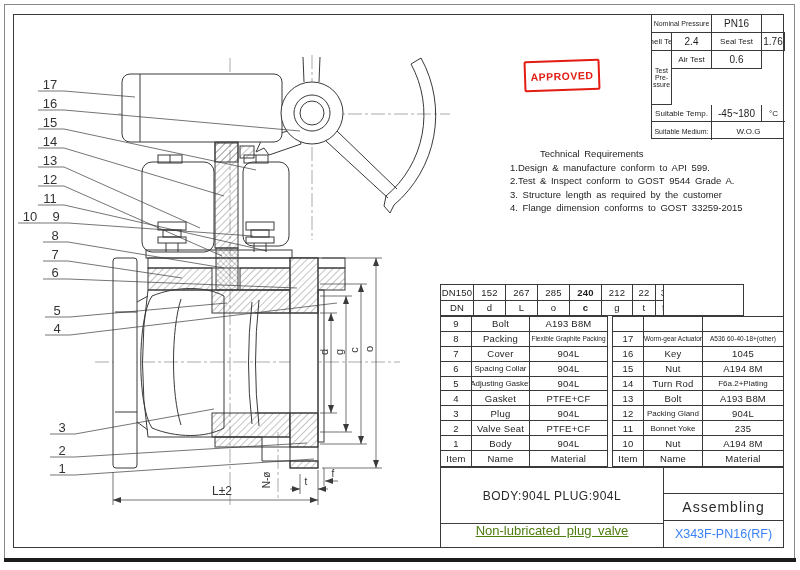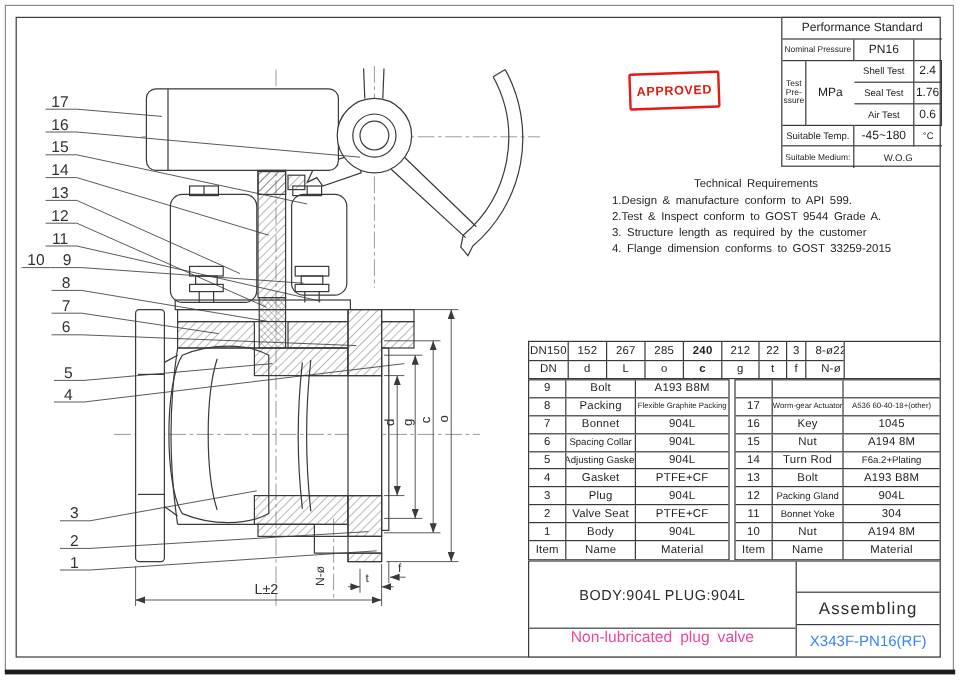--- a/index.html
+++ b/index.html
@@ -271,7 +271,6 @@
   </svg>
 
   <div class="abs perf" style="left:651px;top:14px;width:133px;height:125px;">
-    <div class="pc noR" style="grid-column:1/5;">Performance Standard</div>
     <div class="pc lbl" style="grid-column:1/3;">Nominal Pressure</div>
     <div class="pc">PN16</div>
     <div class="pc noR"></div>

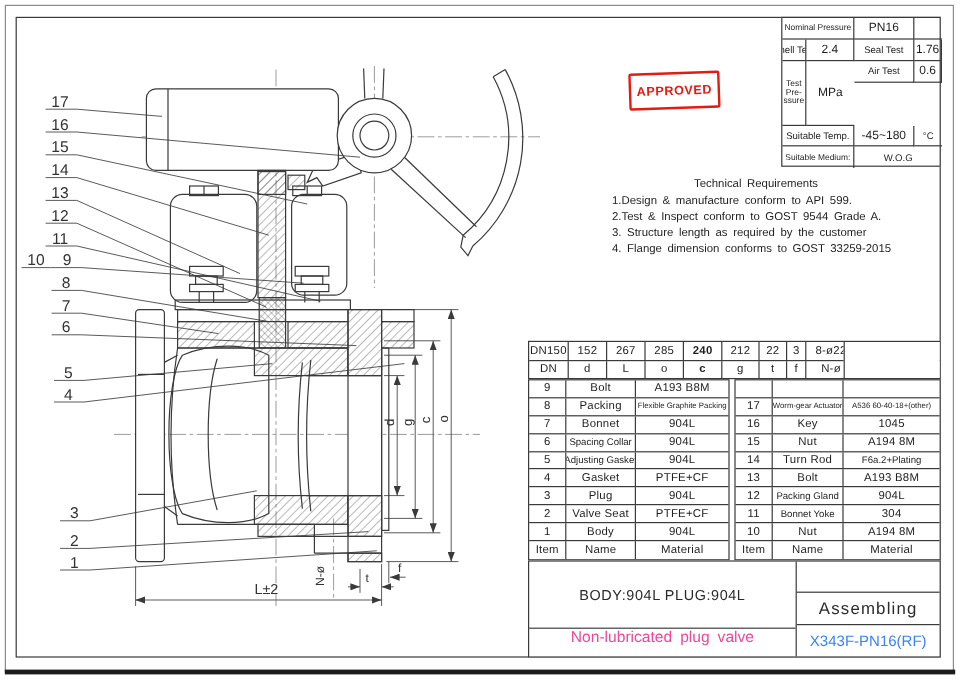--- a/index.html
+++ b/index.html
@@ -279,7 +279,6 @@
 ssure</div>
     <div class="pc lbl2">Shell Test</div>
     <div class="pc">2.4</div>
-    <div class="pc noR" style="grid-row:3/6;">MPa</div>
     <div class="pc lbl2">Seal Test</div>
     <div class="pc">1.76</div>
     <div class="pc lbl2">Air Test</div>

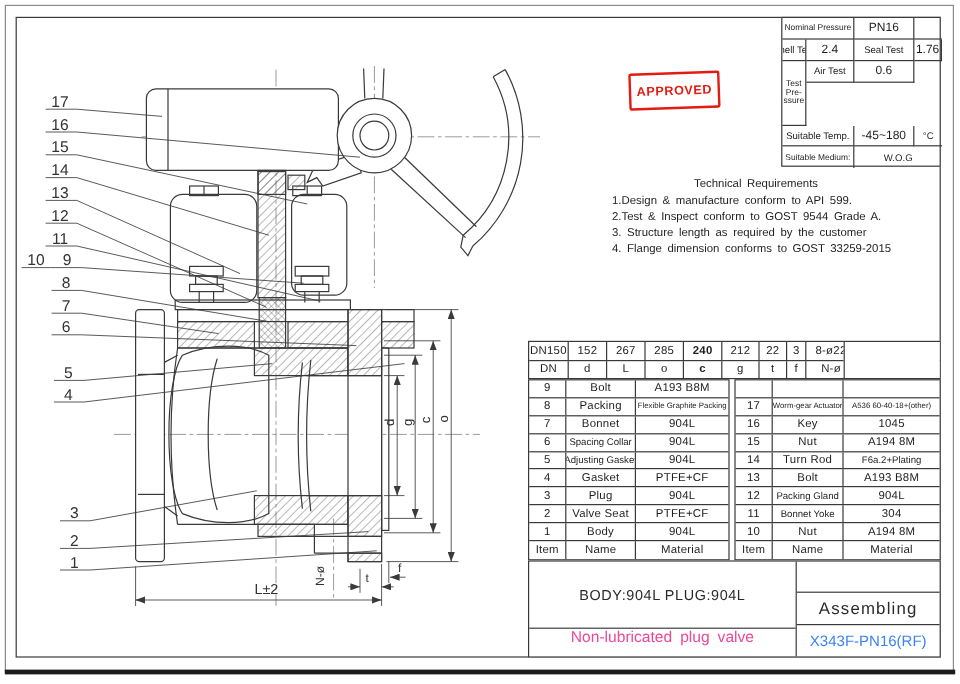--- a/index.html
+++ b/index.html
@@ -70,7 +70,7 @@
 
   
   .reqs{position:absolute;left:510px;top:147px;width:282px;font-size:9.5px;line-height:13.5px;color:#1e1e1e;word-spacing:2px;}
-  .reqs .rt{text-align:center;width:180px;margin-left:30px;}
+  .reqs .rt{text-align:left;width:180px;margin-left:30px;}
 
   
   .stamp{position:absolute;left:524px;top:60px;width:72px;height:27px;border:2px solid #e31b12;border-radius:2px;

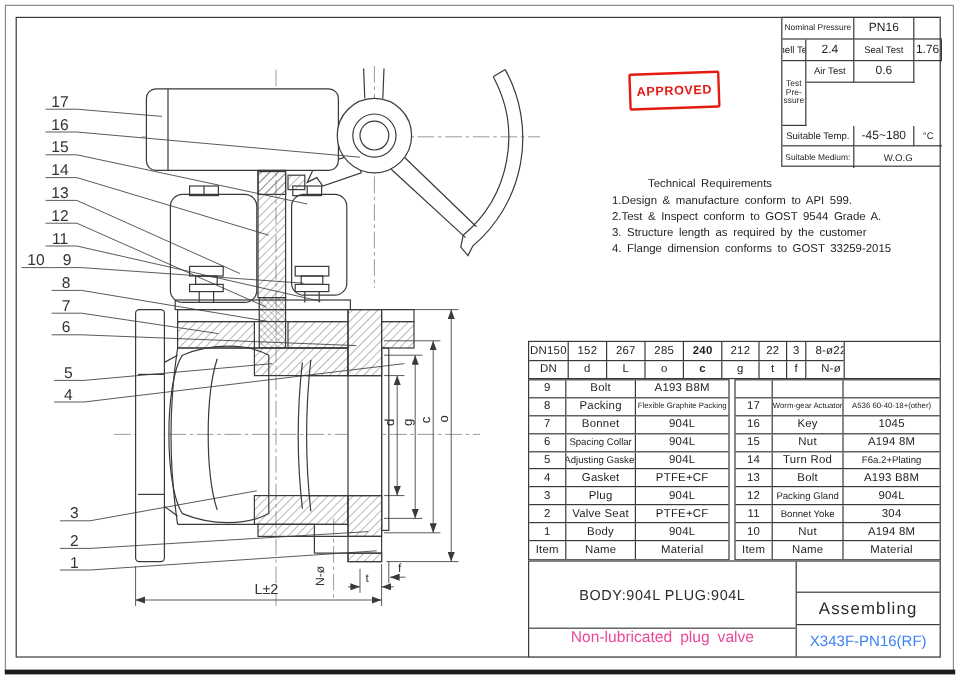--- a/index.html
+++ b/index.html
@@ -302,7 +302,7 @@
     <div>4. Flange dimension conforms to GOST 33259-2015</div>
   </div>
 
-  <div class="abs gtable dn" style="left:440px;top:284px;width:344px;height:32px;position:absolute;">
+  <div class="abs gtable dn" style="left:440px;top:284px;width:304px;height:32px;position:absolute;">
     <div class="tbody">
         <div class="tr">
           <div class="td">DN150</div>

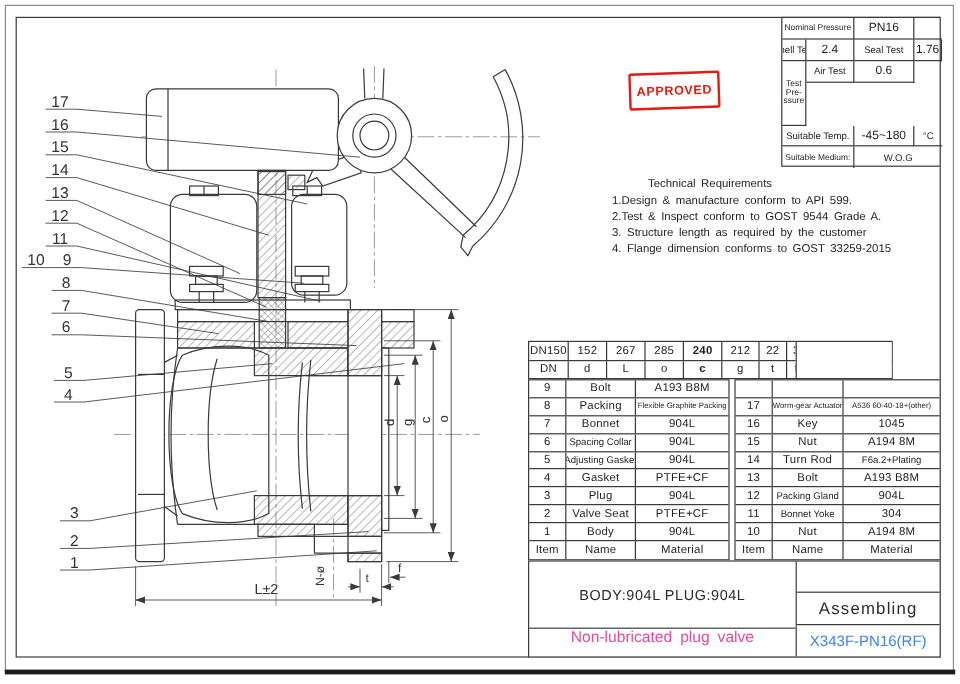--- a/index.html
+++ b/index.html
@@ -344,7 +344,7 @@
         </div>
         <div class="tr">
           <div class="td">7</div>
-          <div class="td">Bonnet</div>
+          <div class="td">Cover</div>
           <div class="td">904L</div>
         </div>
         <div class="tr">

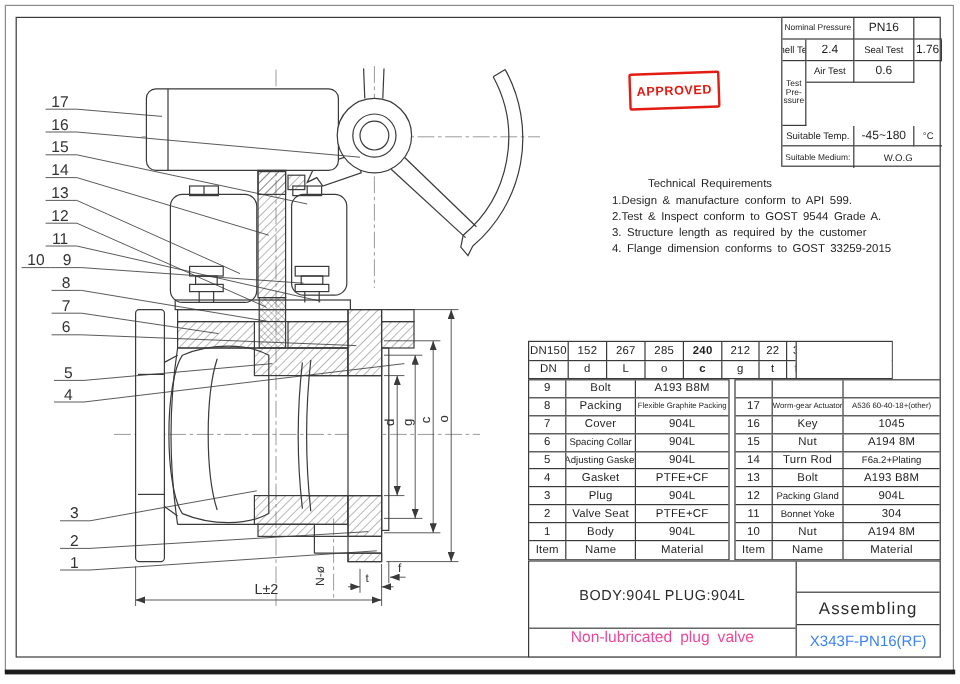--- a/index.html
+++ b/index.html
@@ -425,7 +425,7 @@
         <div class="tr">
           <div class="td">11</div>
           <div class="td sm">Bonnet Yoke</div>
-          <div class="td">304</div>
+          <div class="td">235</div>
         </div>
         <div class="tr">
           <div class="td">10</div>

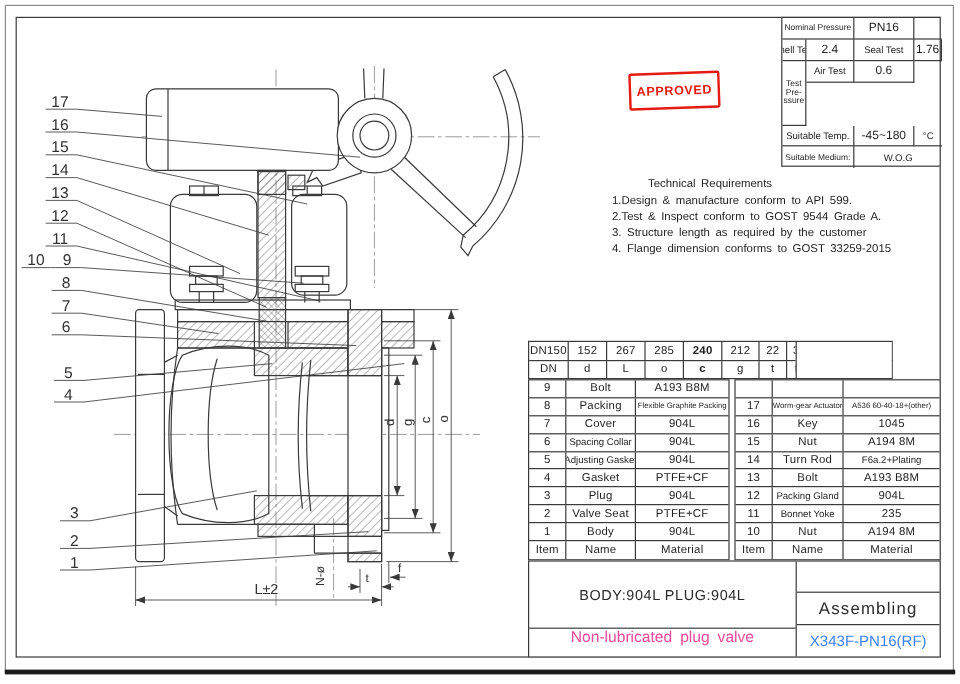--- a/index.html
+++ b/index.html
@@ -60,7 +60,7 @@
   .tb-mat{position:absolute;left:0;top:0;width:100%;height:56px;border-bottom:1px solid #404040;box-sizing:border-box;
           display:flex;align-items:center;justify-content:center;font-size:12px;letter-spacing:.5px;color:#2a2a2a;}
   .tb-prod{position:absolute;left:0;top:45px;width:100%;height:34px;display:flex;align-items:center;justify-content:center;
-           font-size:13px;word-spacing:3px;color:#ec4899;}
+           font-size:13px;word-spacing:3px;color:#4d7c0f;text-decoration:underline;}
   .tb-right{position:absolute;left:223px;top:0;right:0;height:100%;}
   .tb-empty{position:absolute;left:0;top:0;width:100%;height:26px;border-bottom:1px solid #3a3a3a;box-sizing:border-box;}
   .tb-doc{position:absolute;left:0;top:26px;width:100%;height:27px;border-bottom:1px solid #3a3a3a;box-sizing:border-box;

